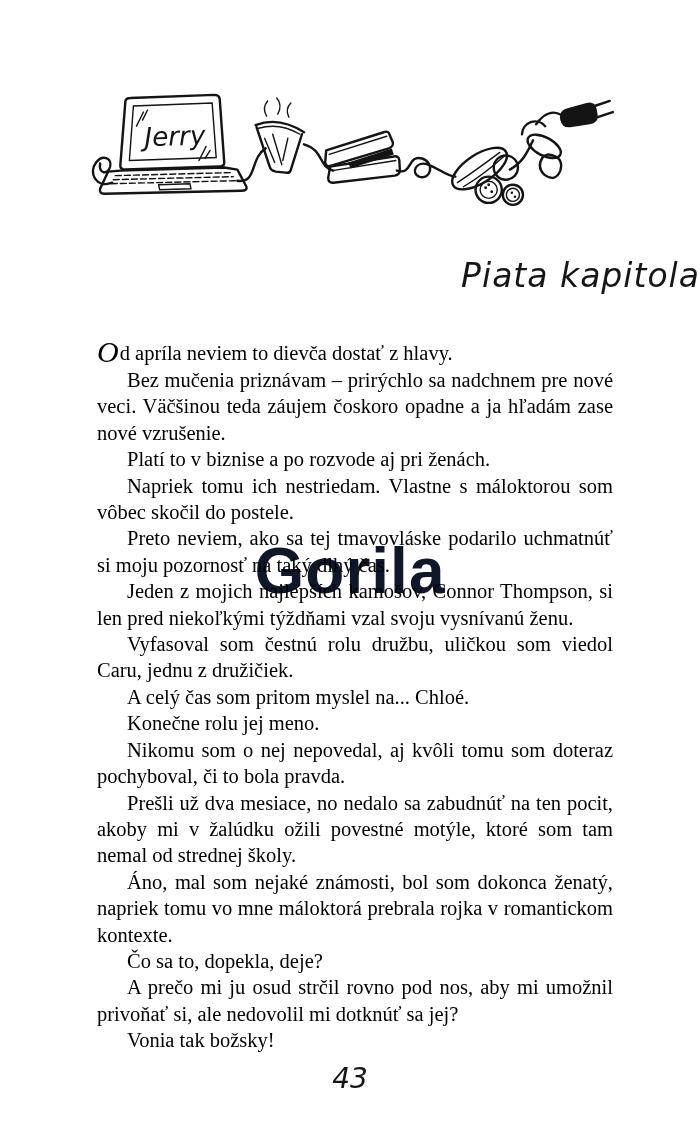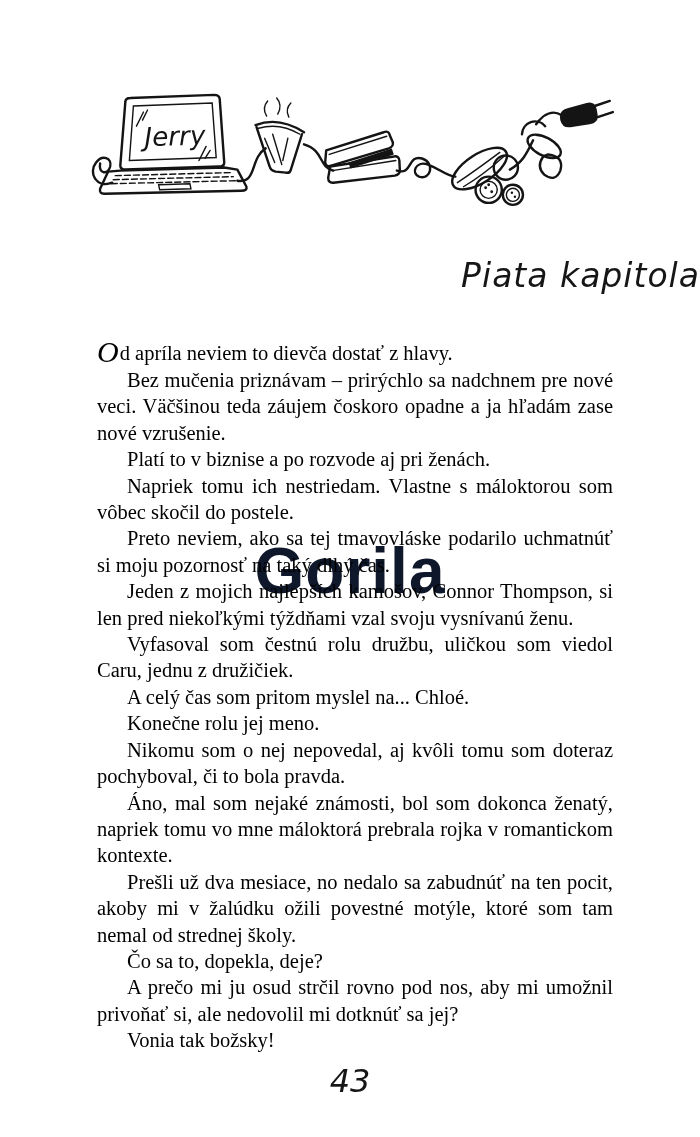--- a/index.html
+++ b/index.html
@@ -176,8 +176,8 @@
     <p>A celý čas som pritom myslel na... Chloé.</p>
     <p>Konečne rolu jej meno.</p>
     <p>Nikomu som o nej nepovedal, aj kvôli tomu som doteraz pochyboval, či to bola pravda.</p>
+    <p>Prešli už dva mesiace, no nedalo sa zabudnúť na ten pocit, akoby mi v žalúdku ožili povestné motýle, ktoré som tam nemal od strednej školy.</p>
     <p>Áno, mal som nejaké známosti, bol som dokonca ženatý, napriek tomu vo mne máloktorá prebrala rojka v romantickom kontexte.</p>
-    <p>Prešli už dva mesiace, no nedalo sa zabudnúť na ten pocit, akoby mi v žalúdku ožili povestné motýle, ktoré som tam nemal od strednej školy.</p>
     <p>Čo sa to, dopekla, deje?</p>
     <p>A prečo mi ju osud strčil rovno pod nos, aby mi umožnil privoňať si, ale nedovolil mi dotknúť sa jej?</p>
     <p>Vonia tak božsky!</p>

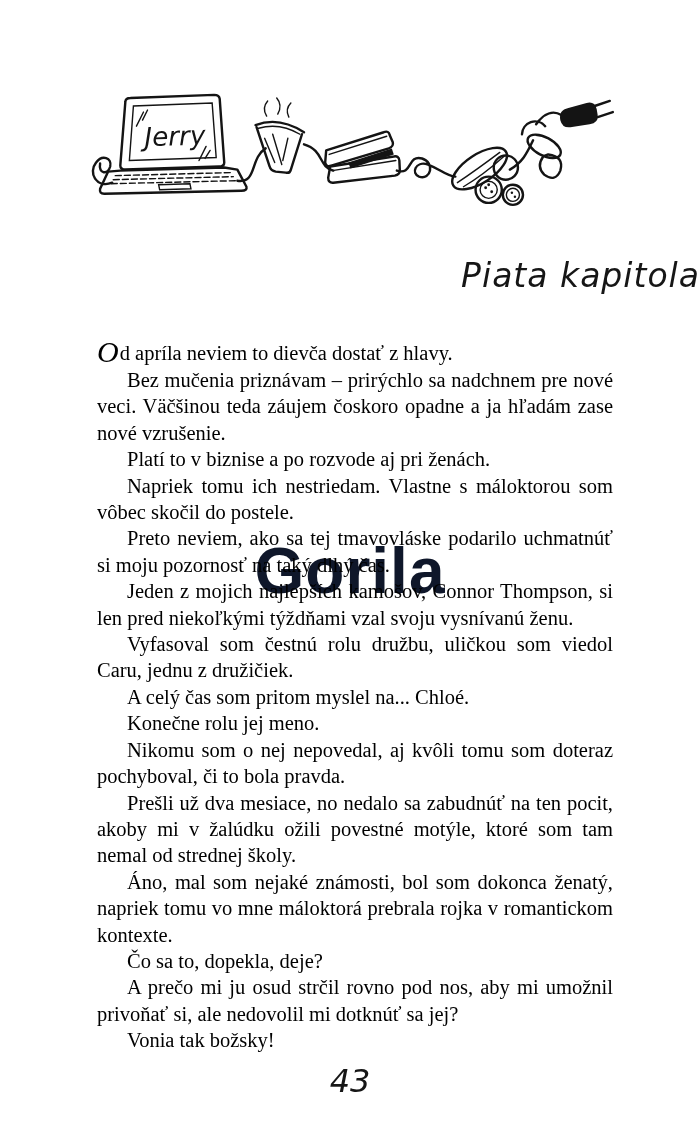--- a/index.html
+++ b/index.html
@@ -85,7 +85,7 @@
     text-align: center;
     font-family: "DejaVu Sans", sans-serif;
     font-style: italic;
-    font-size: 32px;
+    font-size: 28px;
     color: #161616;
     z-index: 2;
   }

